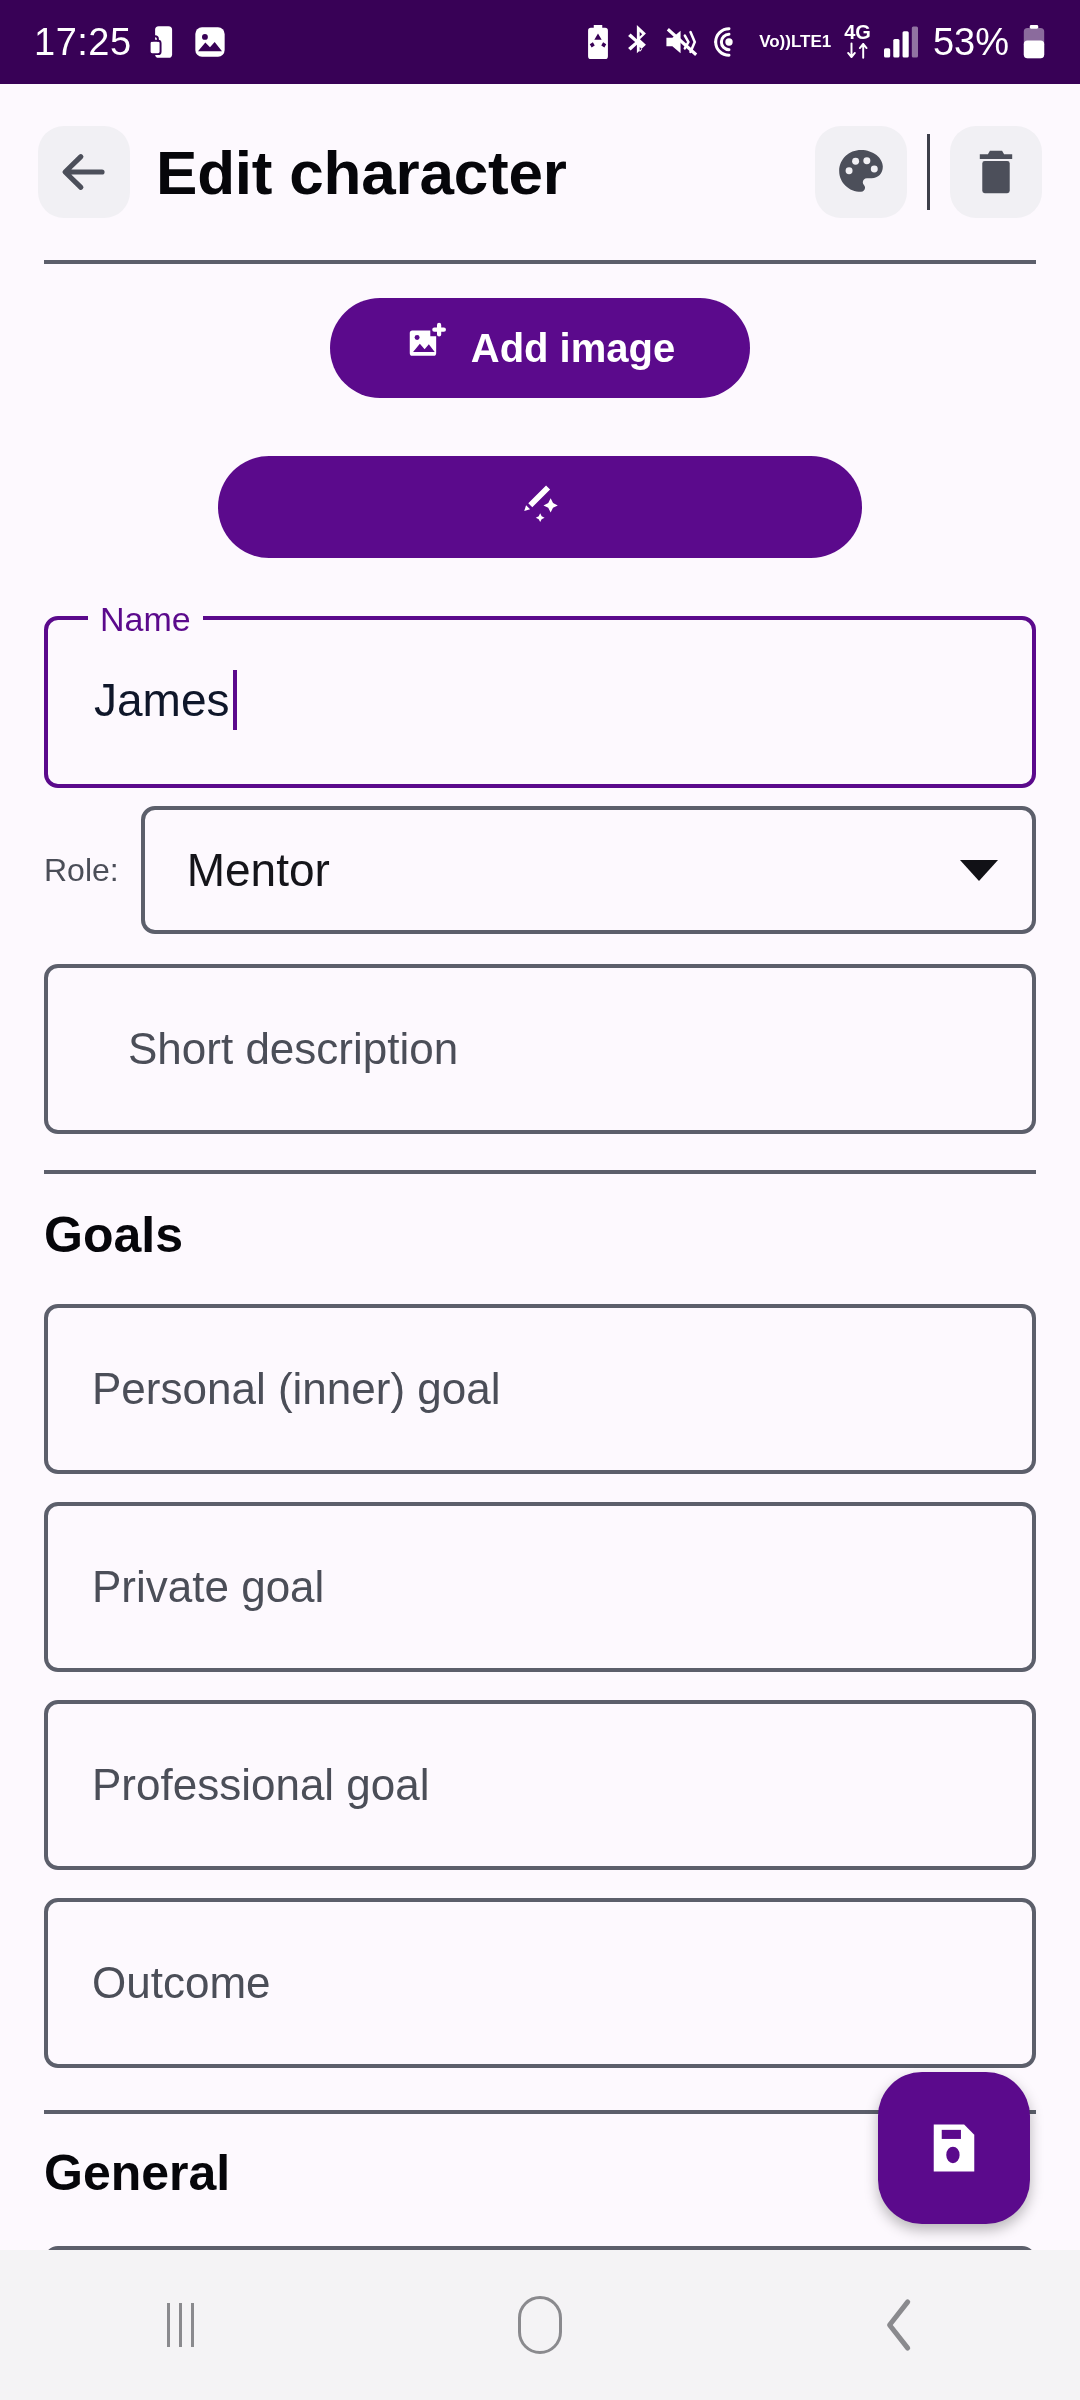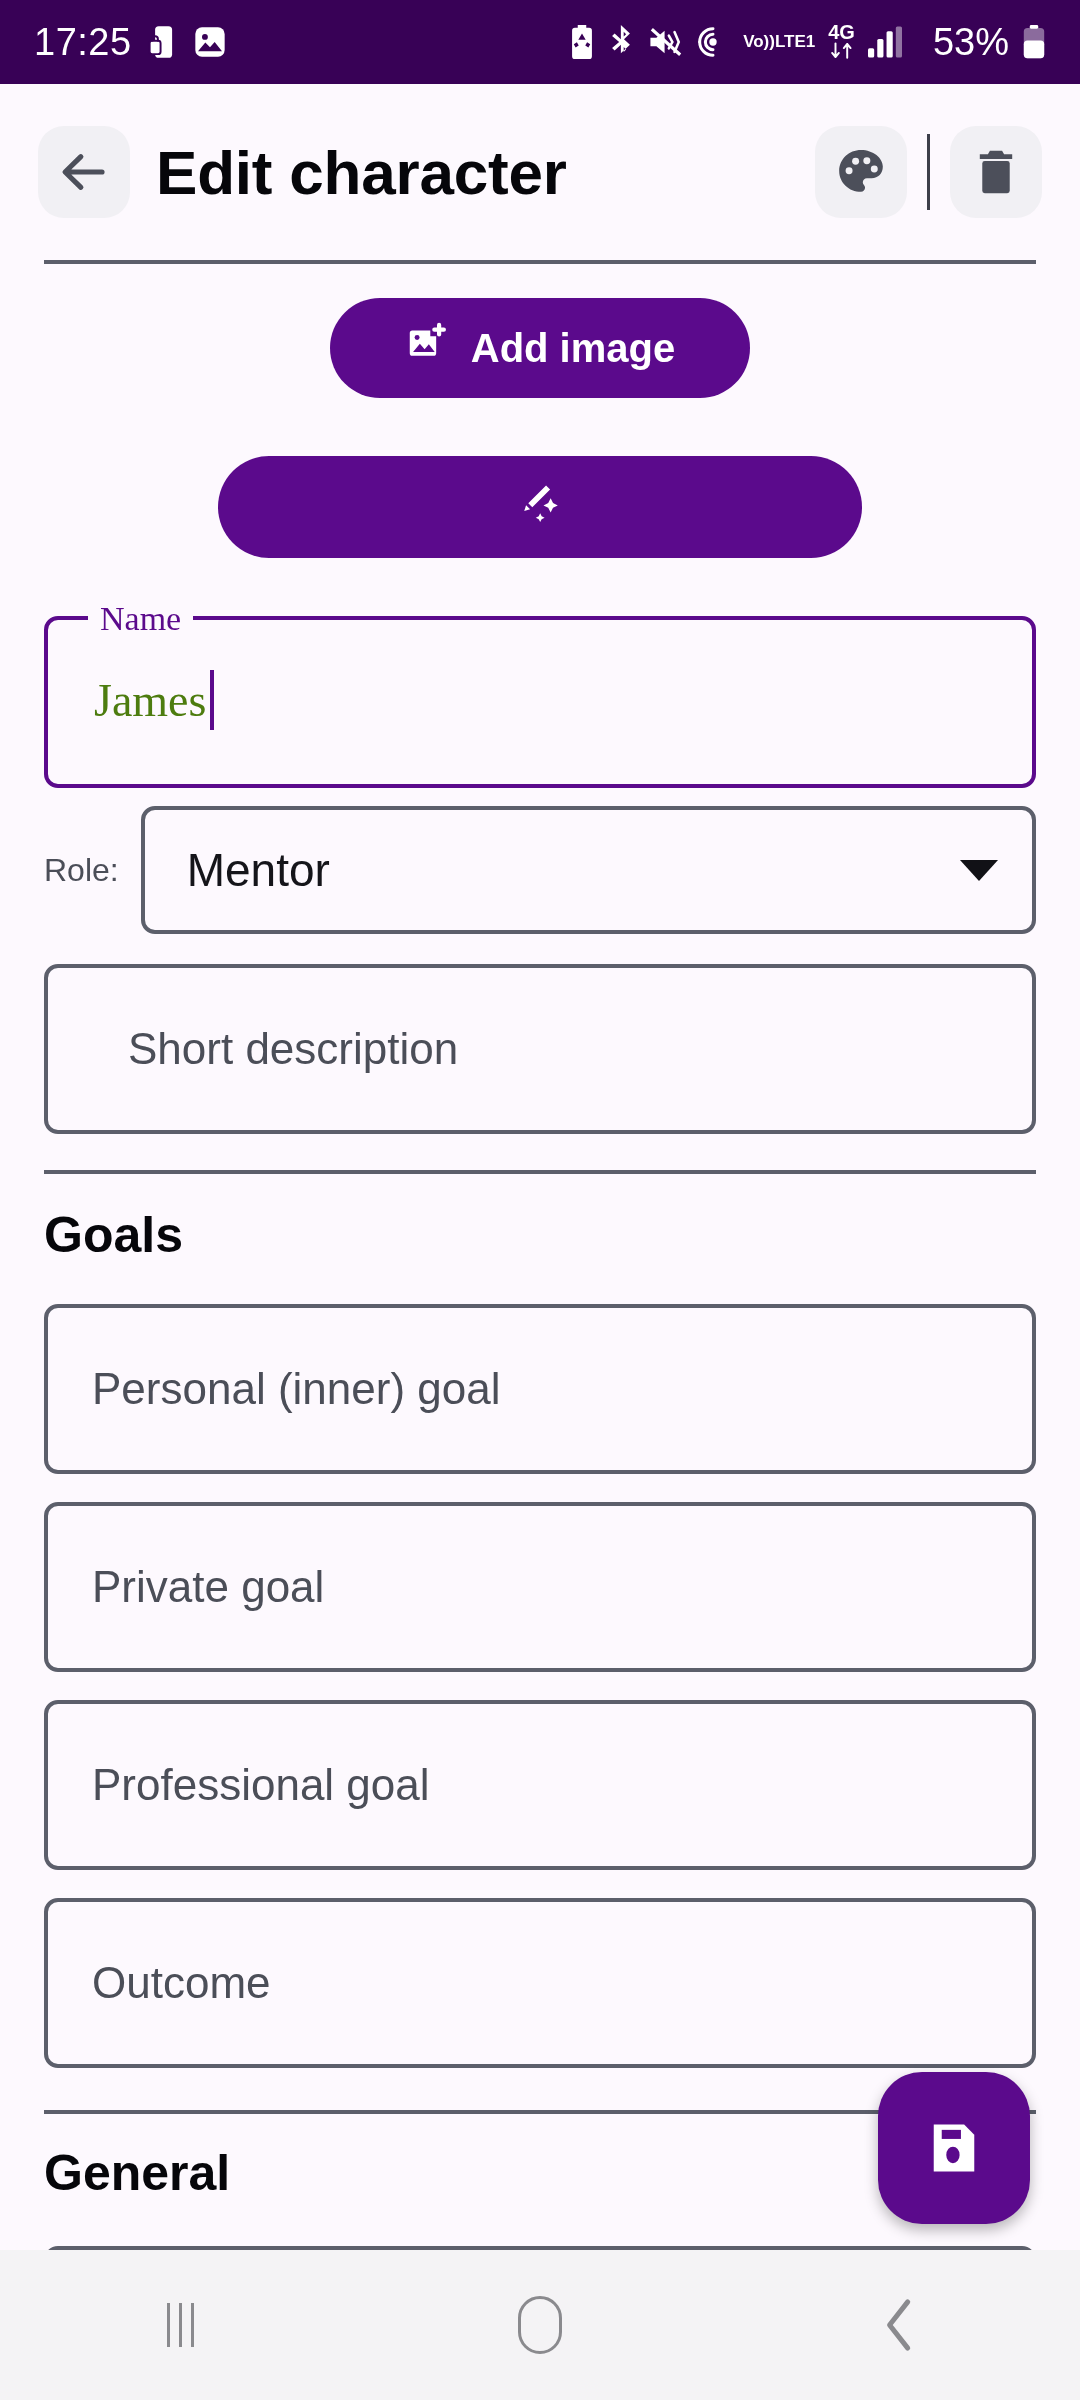--- a/index.html
+++ b/index.html
@@ -23,7 +23,7 @@
   .sb-time { font-size: 38px; font-weight: 400; letter-spacing: .5px; }
   .sb-right { display: flex; align-items: center; gap: 13px; }
   .sb-ico { display: flex; align-items: center; }
-  .sb-pct { font-size: 38px; font-weight: 400; margin-left: 18px; }
+  .sb-pct { font-size: 38px; font-weight: 400; margin-left: 2px; }
   .volte { display: flex; flex-direction: row; align-items: flex-end; line-height: .95; }
   .volte .l1 { font-size: 17px; font-weight: 700; }
   .volte .l2 { font-size: 17px; font-weight: 700; }

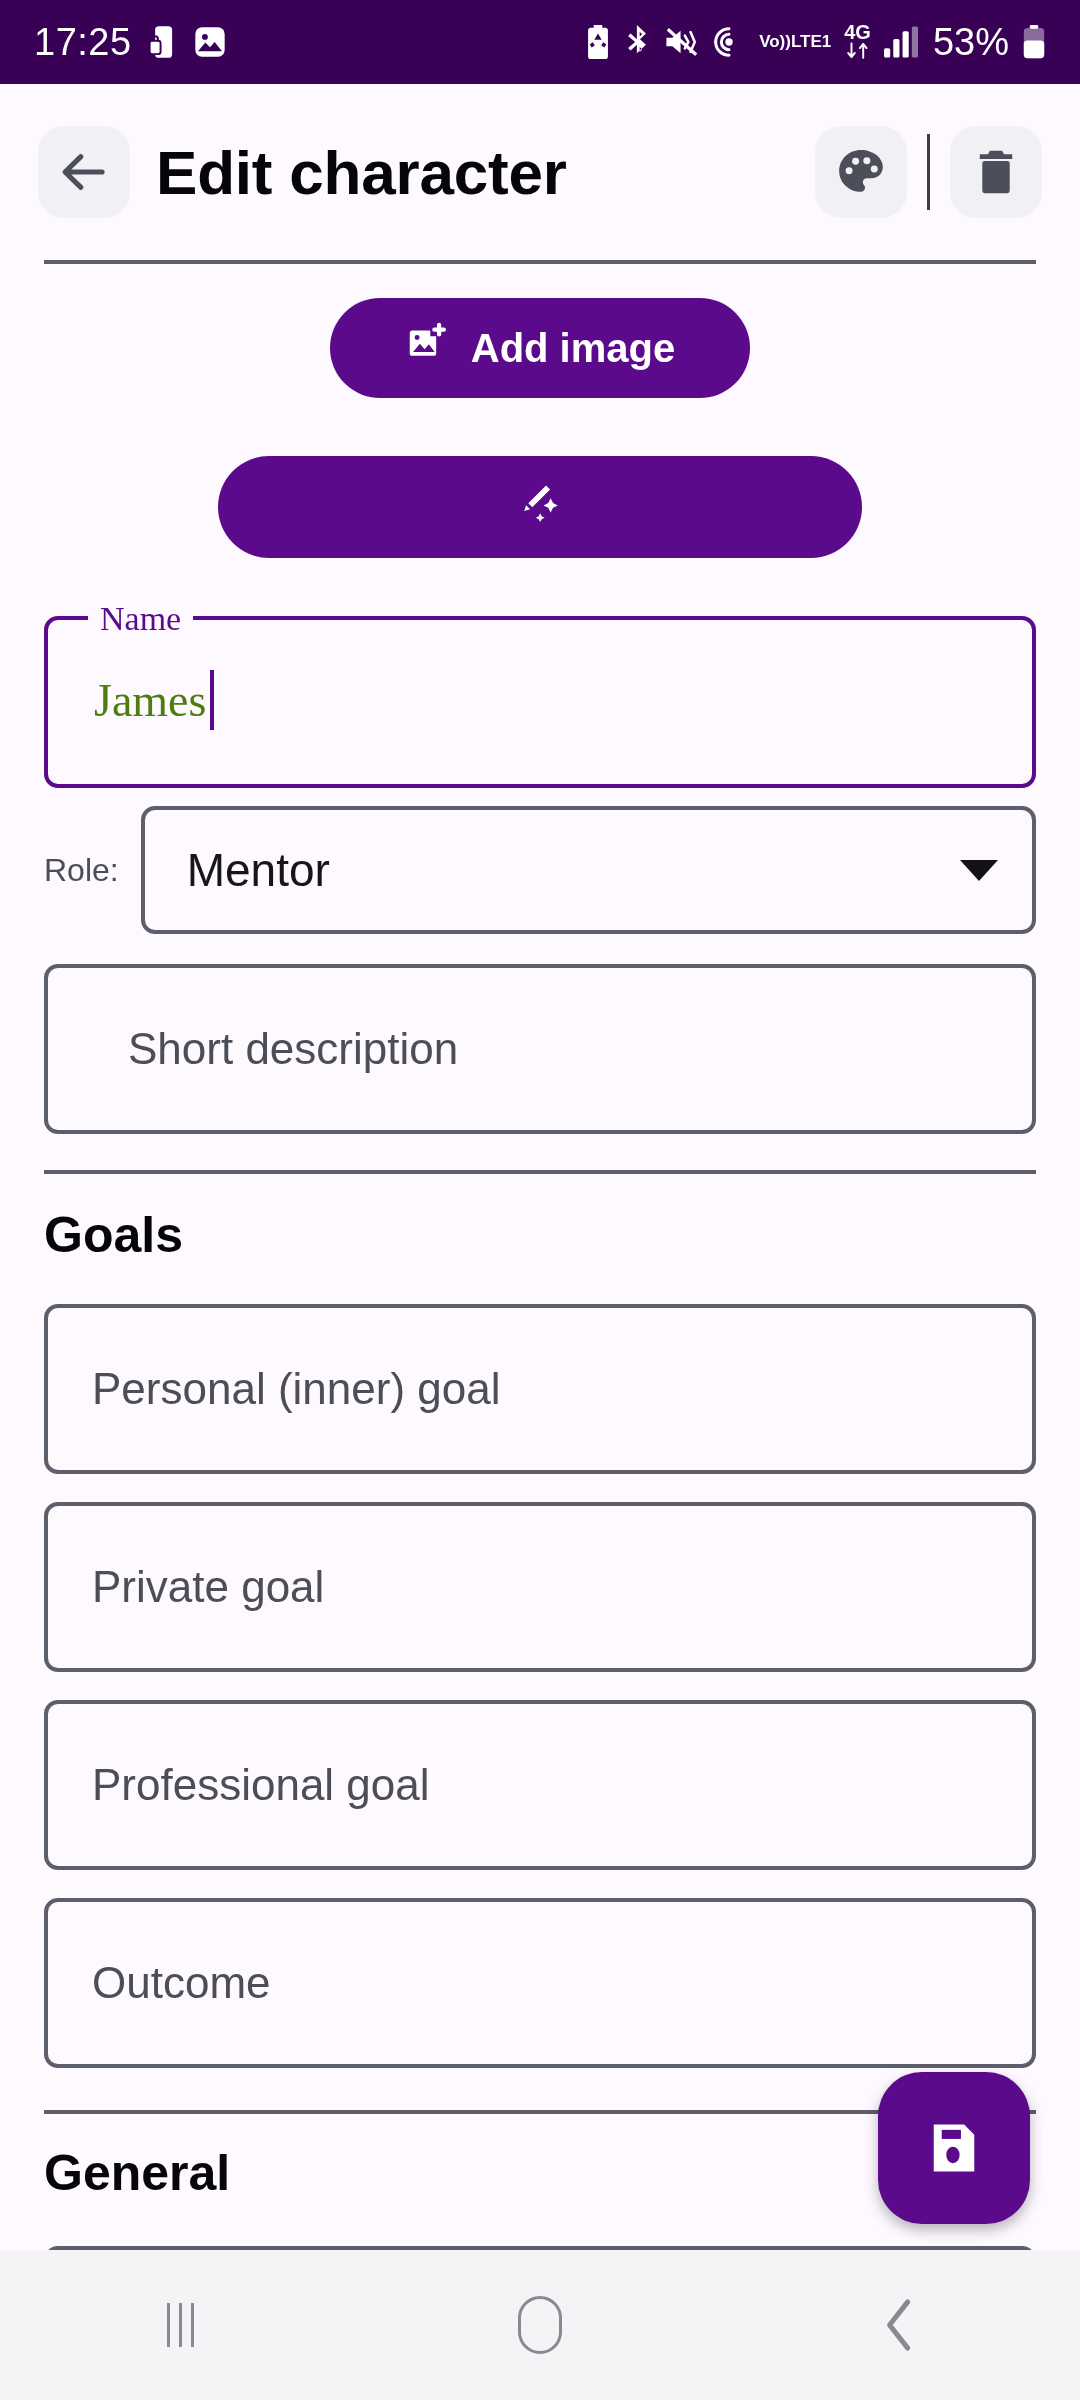--- a/index.html
+++ b/index.html
@@ -84,7 +84,6 @@
     width: 992px; height: 172px;
     border: 4px solid #5B0A8C; border-radius: 14px;
     background: transparent;
-    font-family: Liberation Serif, serif;
   }
   #name-legend {
     position: absolute; top: -26px; left: 40px;

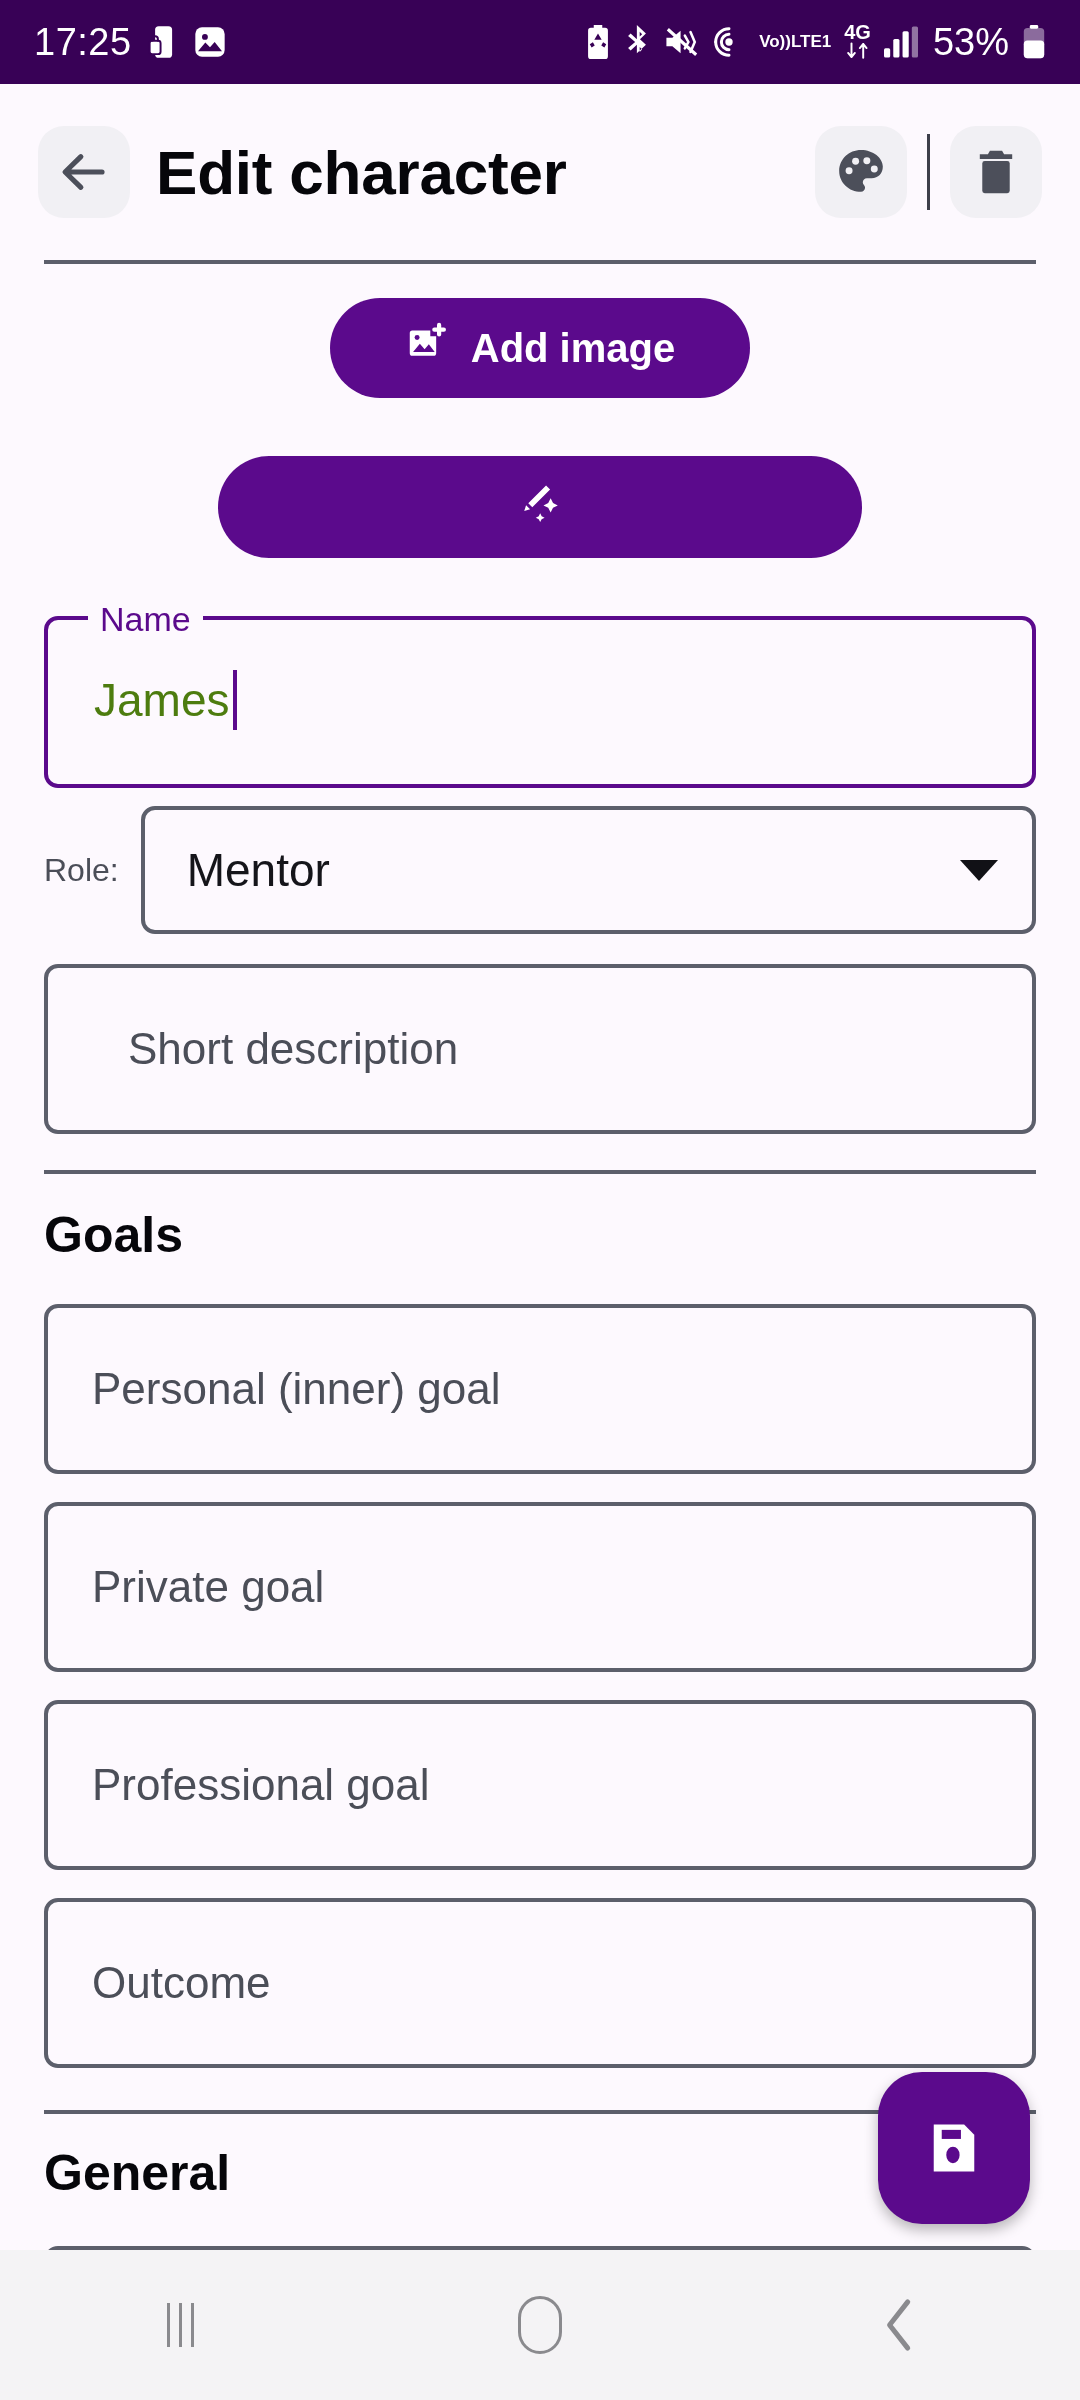--- a/index.html
+++ b/index.html
@@ -92,7 +92,7 @@
   }
   #name-value {
     position: absolute; left: 46px; top: 50px;
-    font-size: 46px; color: #4d7c0f;
+    font-size: 46px; color: #0f172a;
     display: flex; align-items: center;
   }
   .caret {

